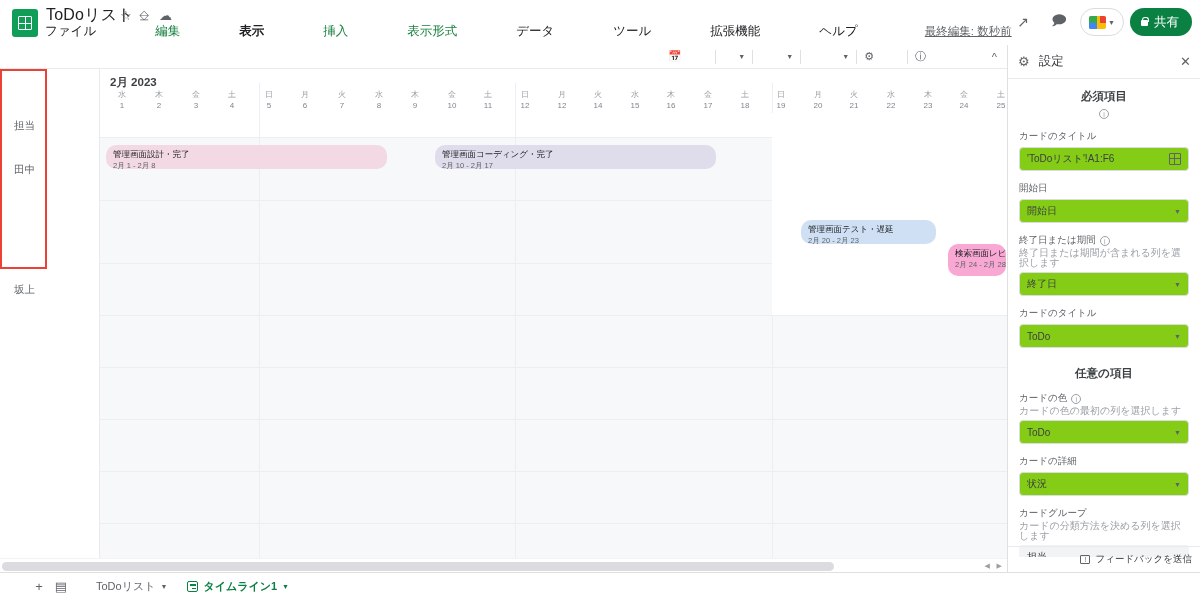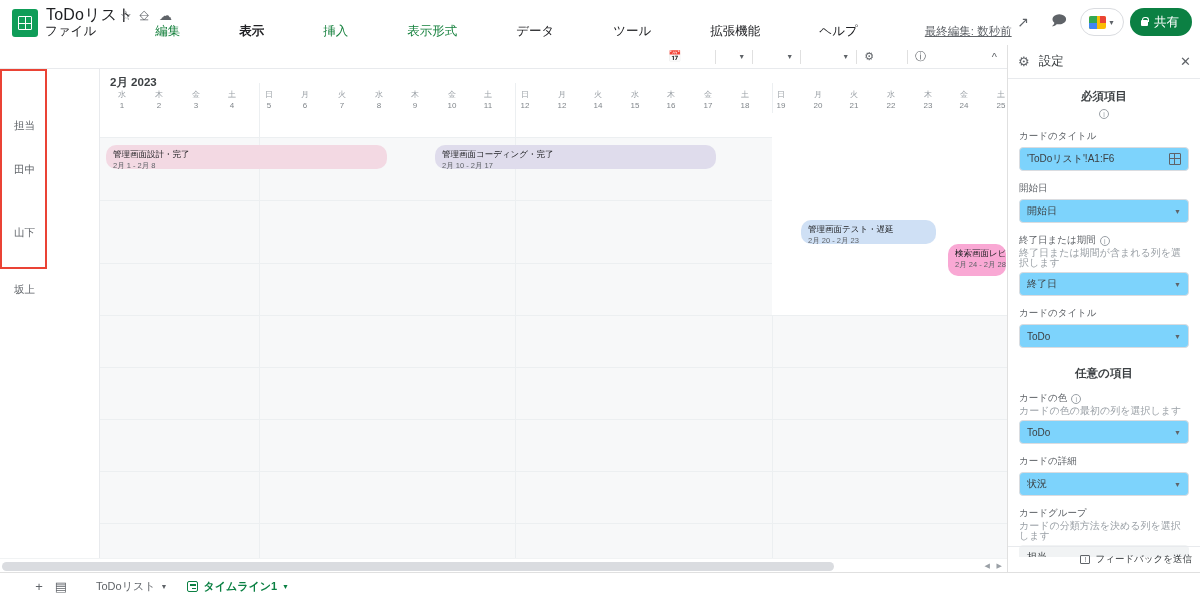--- a/index.html
+++ b/index.html
@@ -187,7 +187,7 @@
   .fld-box {
     margin-top:4px; height:24px; border:1px solid #dadce0; border-radius:4px;
     display:flex; align-items:center; padding:0 7px;
-    font-size:10px; color:#3c4043; background:#7dd3fc; cursor:pointer;
+    font-size:10px; color:#3c4043; background:#84cc16; cursor:pointer;
     position:relative;
   }
   .fld-box.grey { background:#f1f3f4; border-color:#f1f3f4; }

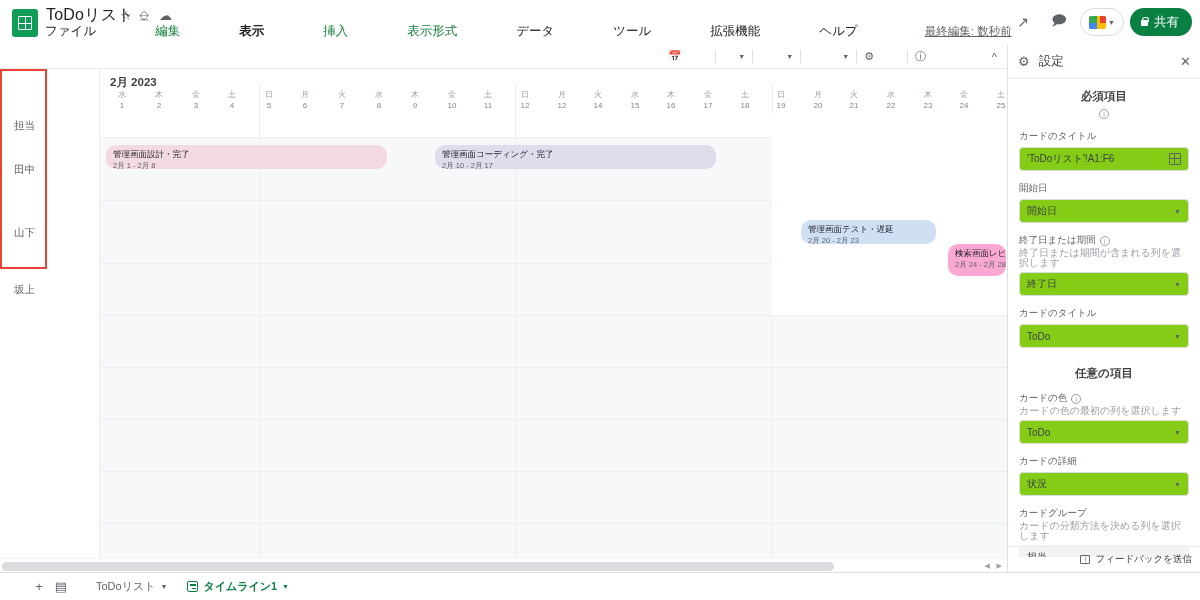--- a/index.html
+++ b/index.html
@@ -454,7 +454,6 @@
   <div id="row-label-col">
       <div class="row-label" style="top: 44px; height: 25px;">担当</div>
       <div class="row-label" style="top: 69px; height: 63px;">田中</div>
-      <div class="row-label" style="top: 132px; height: 63px;">山下</div>
       <div class="row-label" style="top: 195px; height: 52px;">坂上</div>
     </div>
   <div id="label-highlight"></div>

